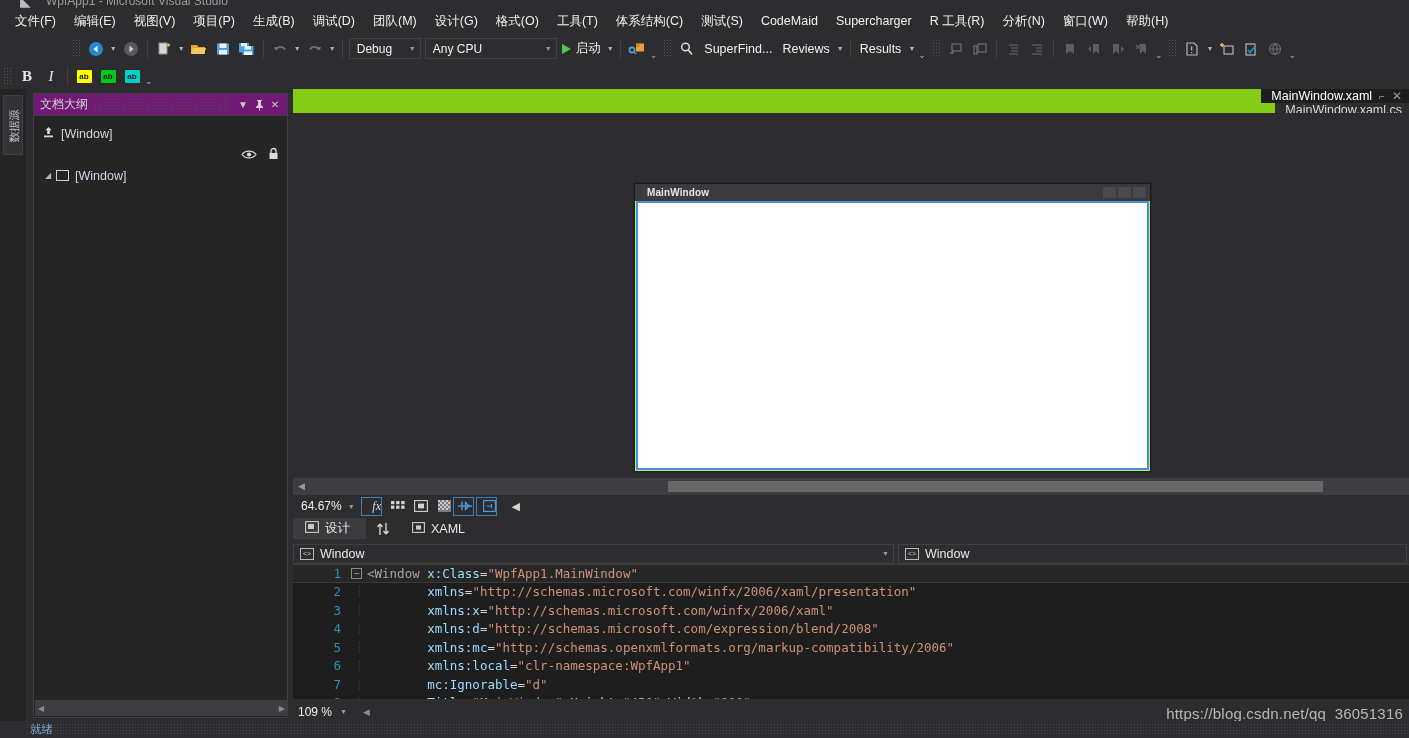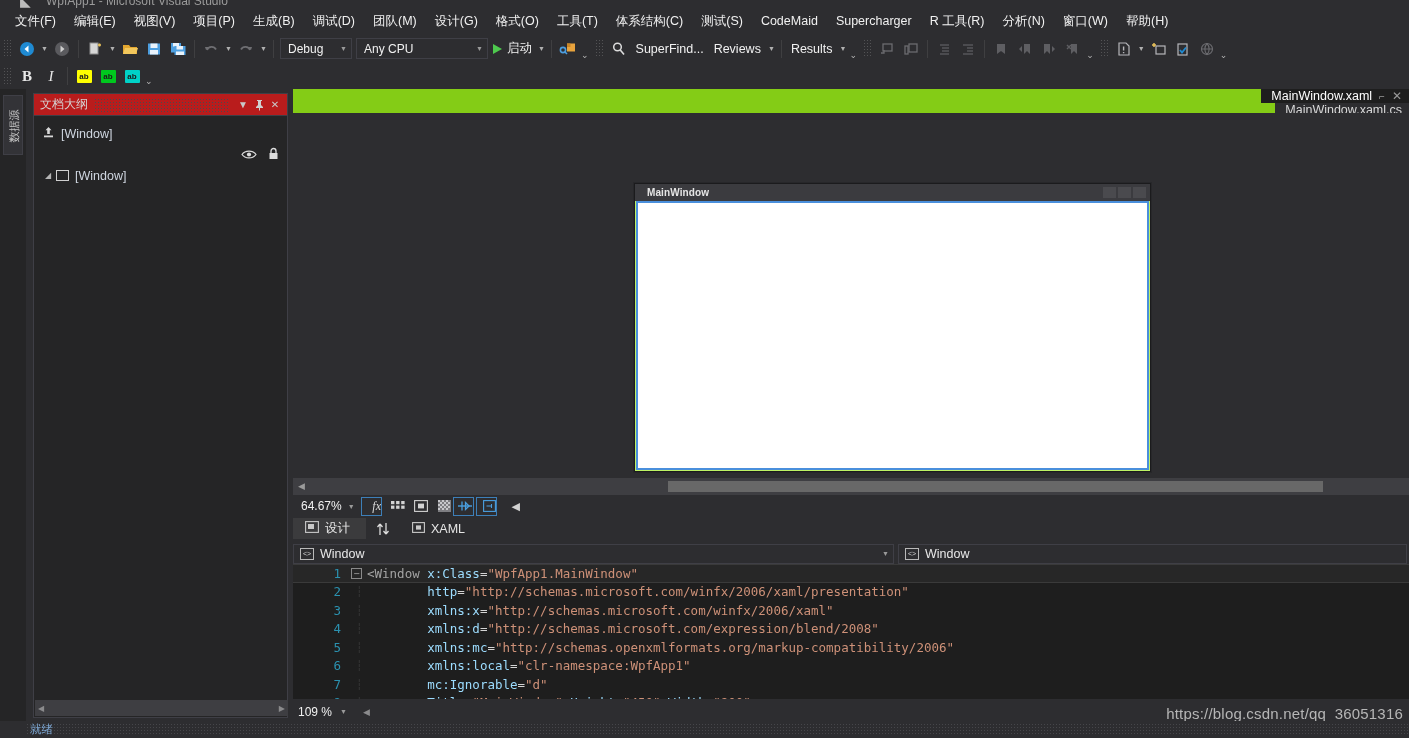--- a/index.html
+++ b/index.html
@@ -38,7 +38,7 @@
   
   .toolbar1{
     position:absolute; left:0; top:34px; width:1299px; height:29px;
-    background:#2d2d30; display:flex; align-items:center;
+    background:#2d2d30; display:flex; align-items:center;justify-content:flex-end;
   }
   .grip{
     width:9px; height:19px; margin:0 3px;

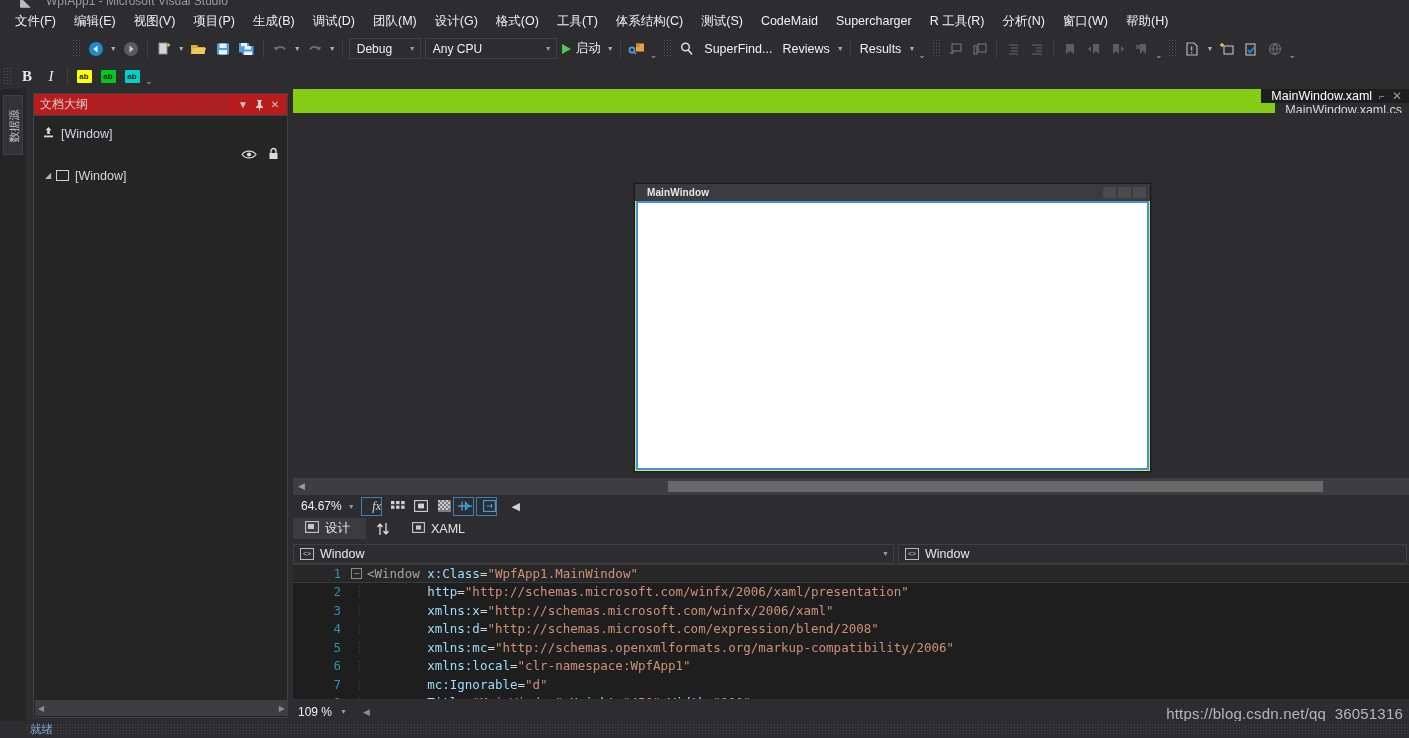--- a/index.html
+++ b/index.html
@@ -104,7 +104,7 @@
   }
   .outline-head{
     height:22px; display:flex; align-items:center; padding:0 4px 0 6px;
-    background:#b91c1c; border-bottom:1px solid #3f3f46;
+    background:#701a75; border-bottom:1px solid #3f3f46;
   }
   .outline-title{ font-size:12px; color:#d4d4d4; white-space:nowrap; }
   .dotfill{

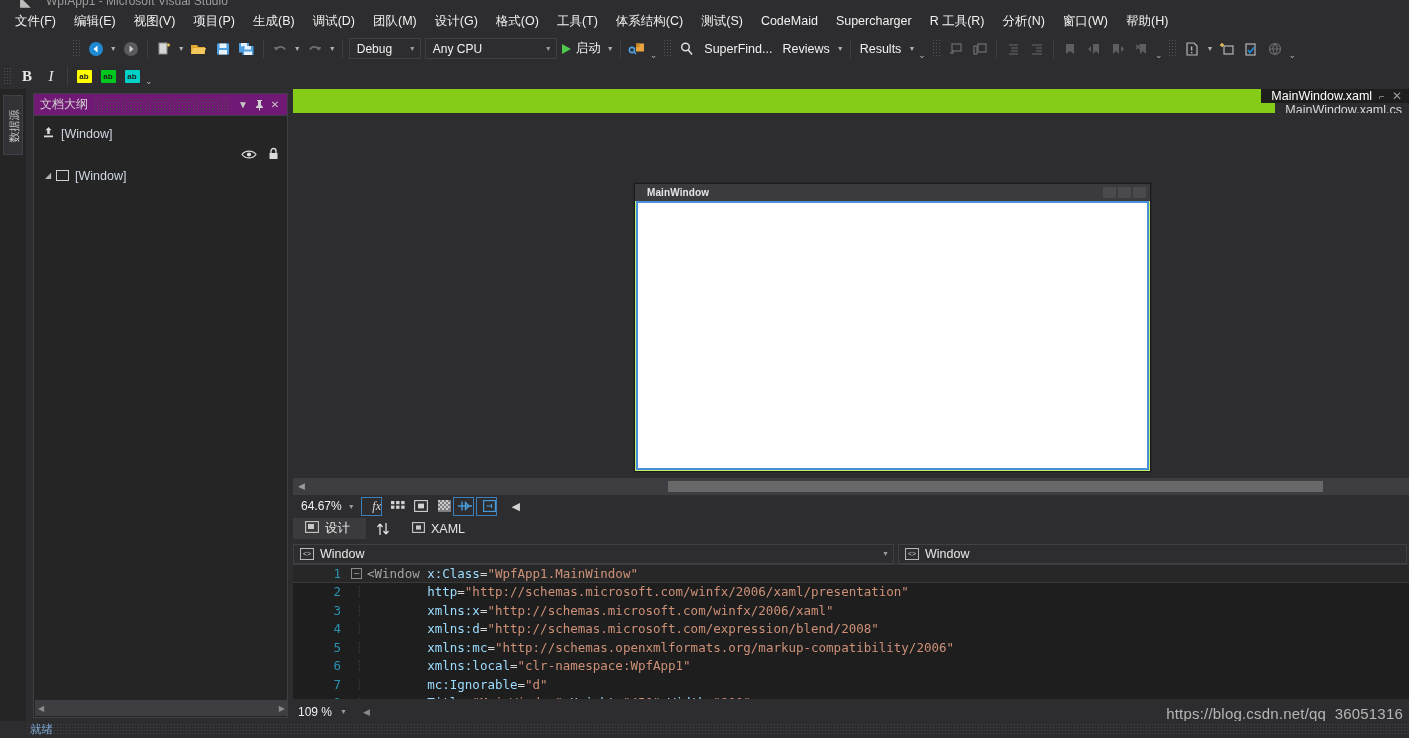--- a/index.html
+++ b/index.html
@@ -730,7 +730,7 @@
     <div class="codearea">
       <div id="code-lines">
           <div class="codeline cur"><span class="gutter">1</span><span class="fold" style="border: 1px solid rgb(138, 138, 138); width: 11px; height: 11px; line-height: 9px; margin-right: 5px;">−</span><span class="ctext"><span class="c-tag">&lt;Window</span><span class="c-attr"> x:Class</span><span class="c-punct">=</span><span class="c-str">"WpfApp1.MainWindow"</span></span></div>
-          <div class="codeline"><span class="gutter">2</span><span class="fold indentguide">┆</span><span class="ctext"><span class="c-attr">        http</span><span class="c-punct">=</span><span class="c-str">"http://schemas.microsoft.com/winfx/2006/xaml/presentation"</span></span></div>
+          <div class="codeline"><span class="gutter">2</span><span class="fold indentguide">┆</span><span class="ctext"><span class="c-attr">        xmlns</span><span class="c-punct">=</span><span class="c-str">"http://schemas.microsoft.com/winfx/2006/xaml/presentation"</span></span></div>
           <div class="codeline"><span class="gutter">3</span><span class="fold indentguide">┆</span><span class="ctext"><span class="c-attr">        xmlns:x</span><span class="c-punct">=</span><span class="c-str">"http://schemas.microsoft.com/winfx/2006/xaml"</span></span></div>
           <div class="codeline"><span class="gutter">4</span><span class="fold indentguide">┆</span><span class="ctext"><span class="c-attr">        xmlns:d</span><span class="c-punct">=</span><span class="c-str">"http://schemas.microsoft.com/expression/blend/2008"</span></span></div>
           <div class="codeline"><span class="gutter">5</span><span class="fold indentguide">┆</span><span class="ctext"><span class="c-attr">        xmlns:mc</span><span class="c-punct">=</span><span class="c-str">"http://schemas.openxmlformats.org/markup-compatibility/2006"</span></span></div>

